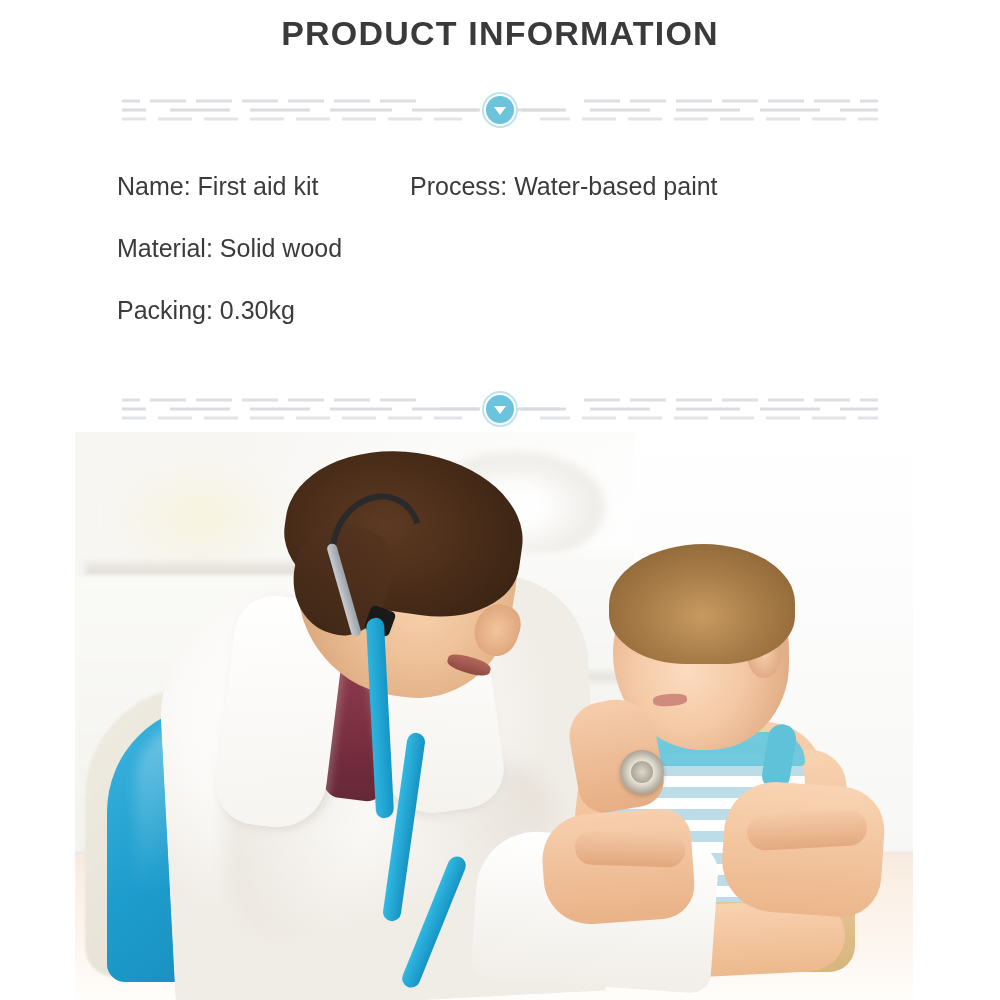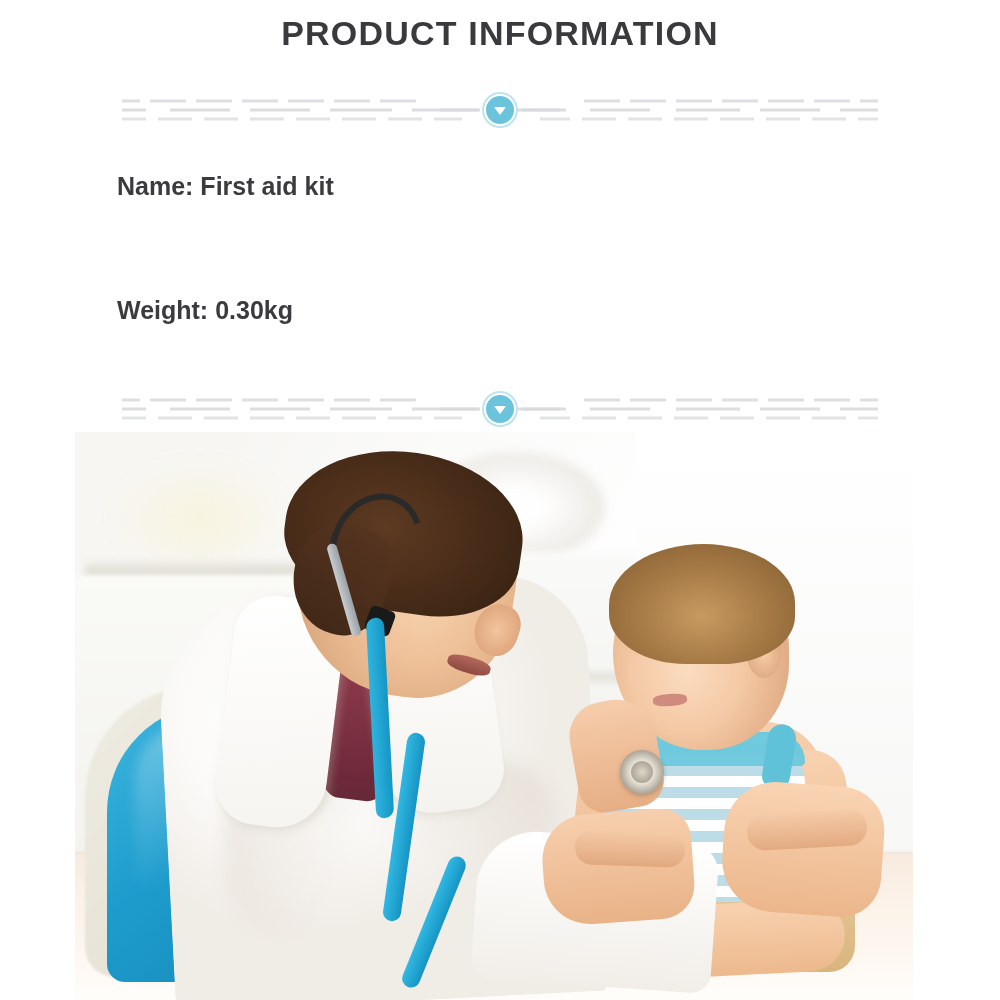--- a/index.html
+++ b/index.html
@@ -46,7 +46,7 @@
   }
 
   
-  .specs{position:absolute;left:117px;top:155px;width:800px;font-weight:bold;}
+  .specs{position:absolute;left:117px;top:155px;width:800px;}
   .spec-row{
     display:flex;
     height:62px;

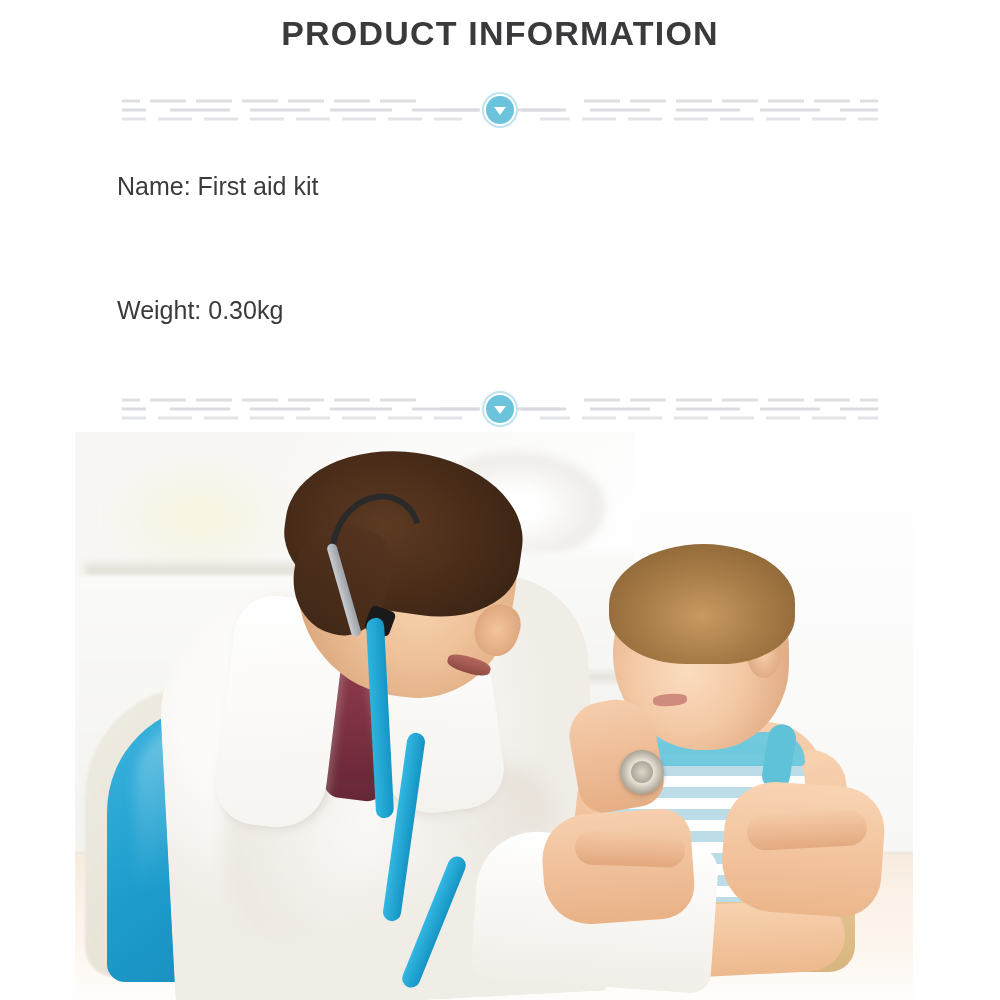--- a/index.html
+++ b/index.html
@@ -489,6 +489,7 @@
 
   <div class="spec-row">
     <div class="spec-cell left">Name: First aid kit</div>
+    <div class="spec-cell right">Process: Water-based paint</div>
   </div>
 
   <div class="spec-row">

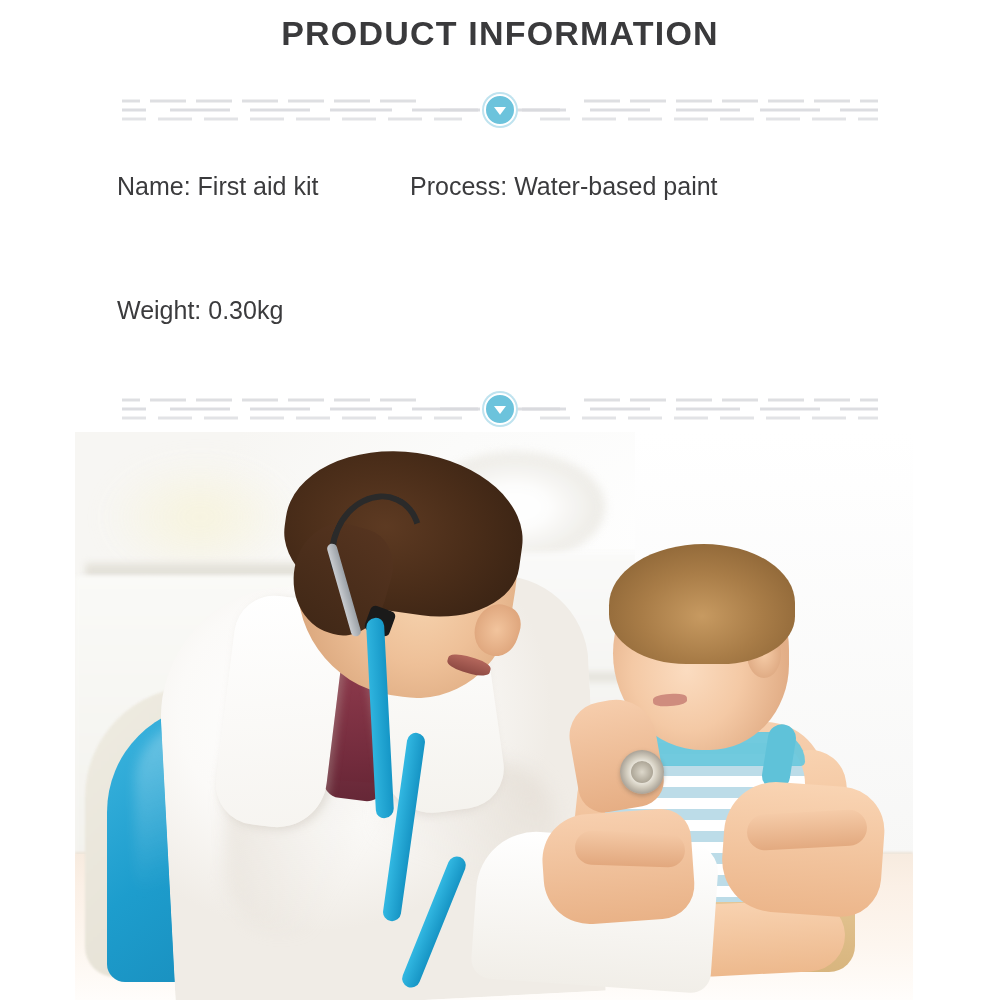--- a/index.html
+++ b/index.html
@@ -493,6 +493,7 @@
   </div>
 
   <div class="spec-row">
+    <div class="spec-cell right">Material: Solid wood</div>
   </div>
 
   <div class="spec-row">

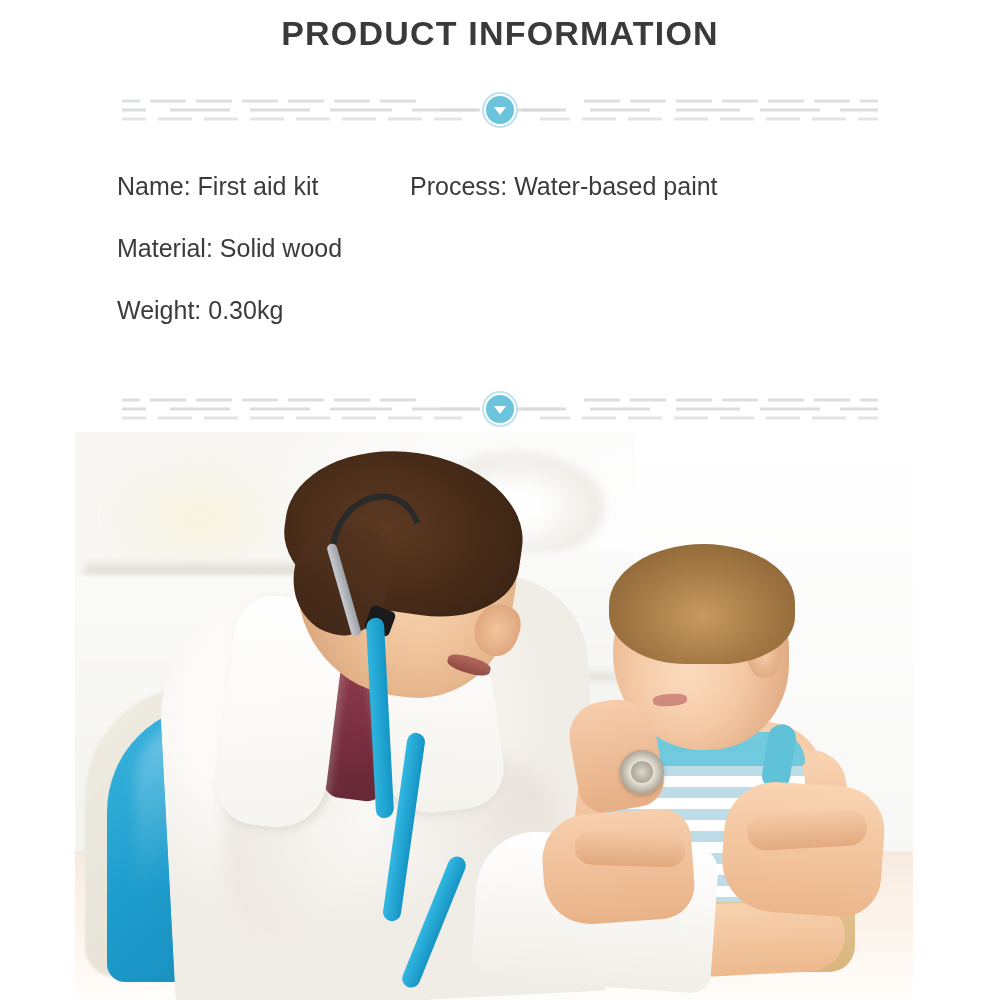--- a/index.html
+++ b/index.html
@@ -497,7 +497,7 @@
   </div>
 
   <div class="spec-row">
-    <div class="spec-cell left">Weight: 0.30kg</div>
+    <div class="spec-cell left">Packing: 0.30kg</div>
   </div>
 
 </div>

